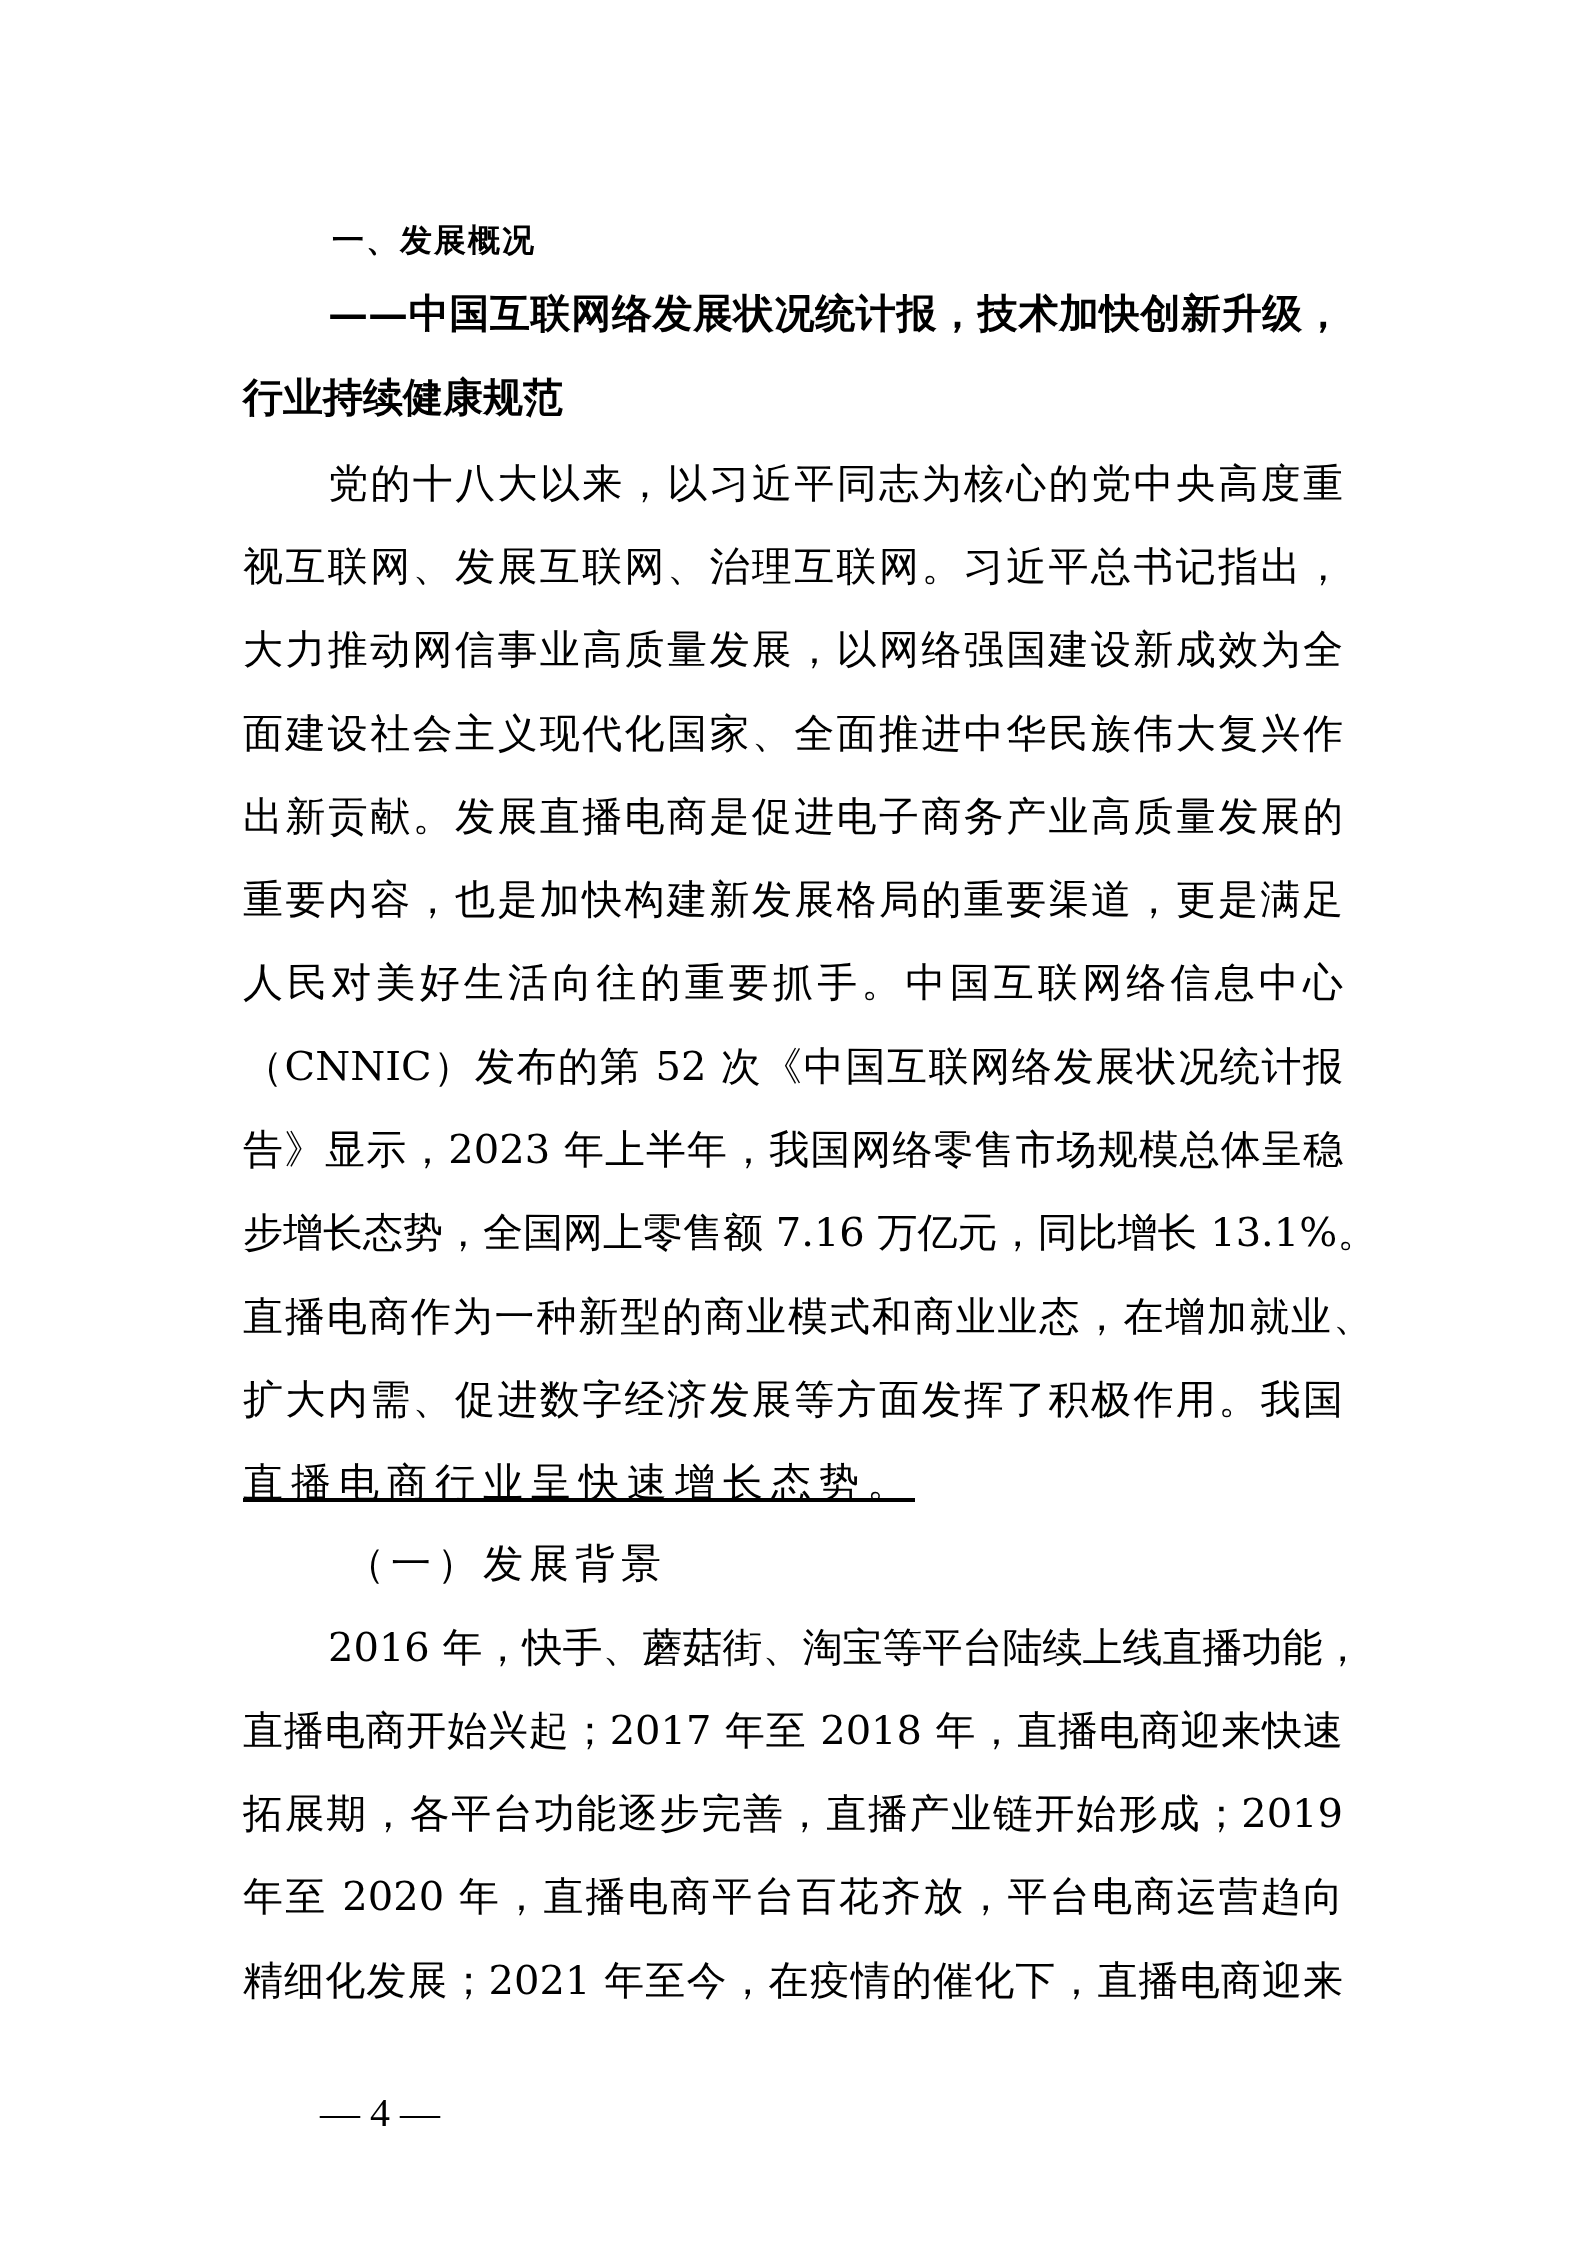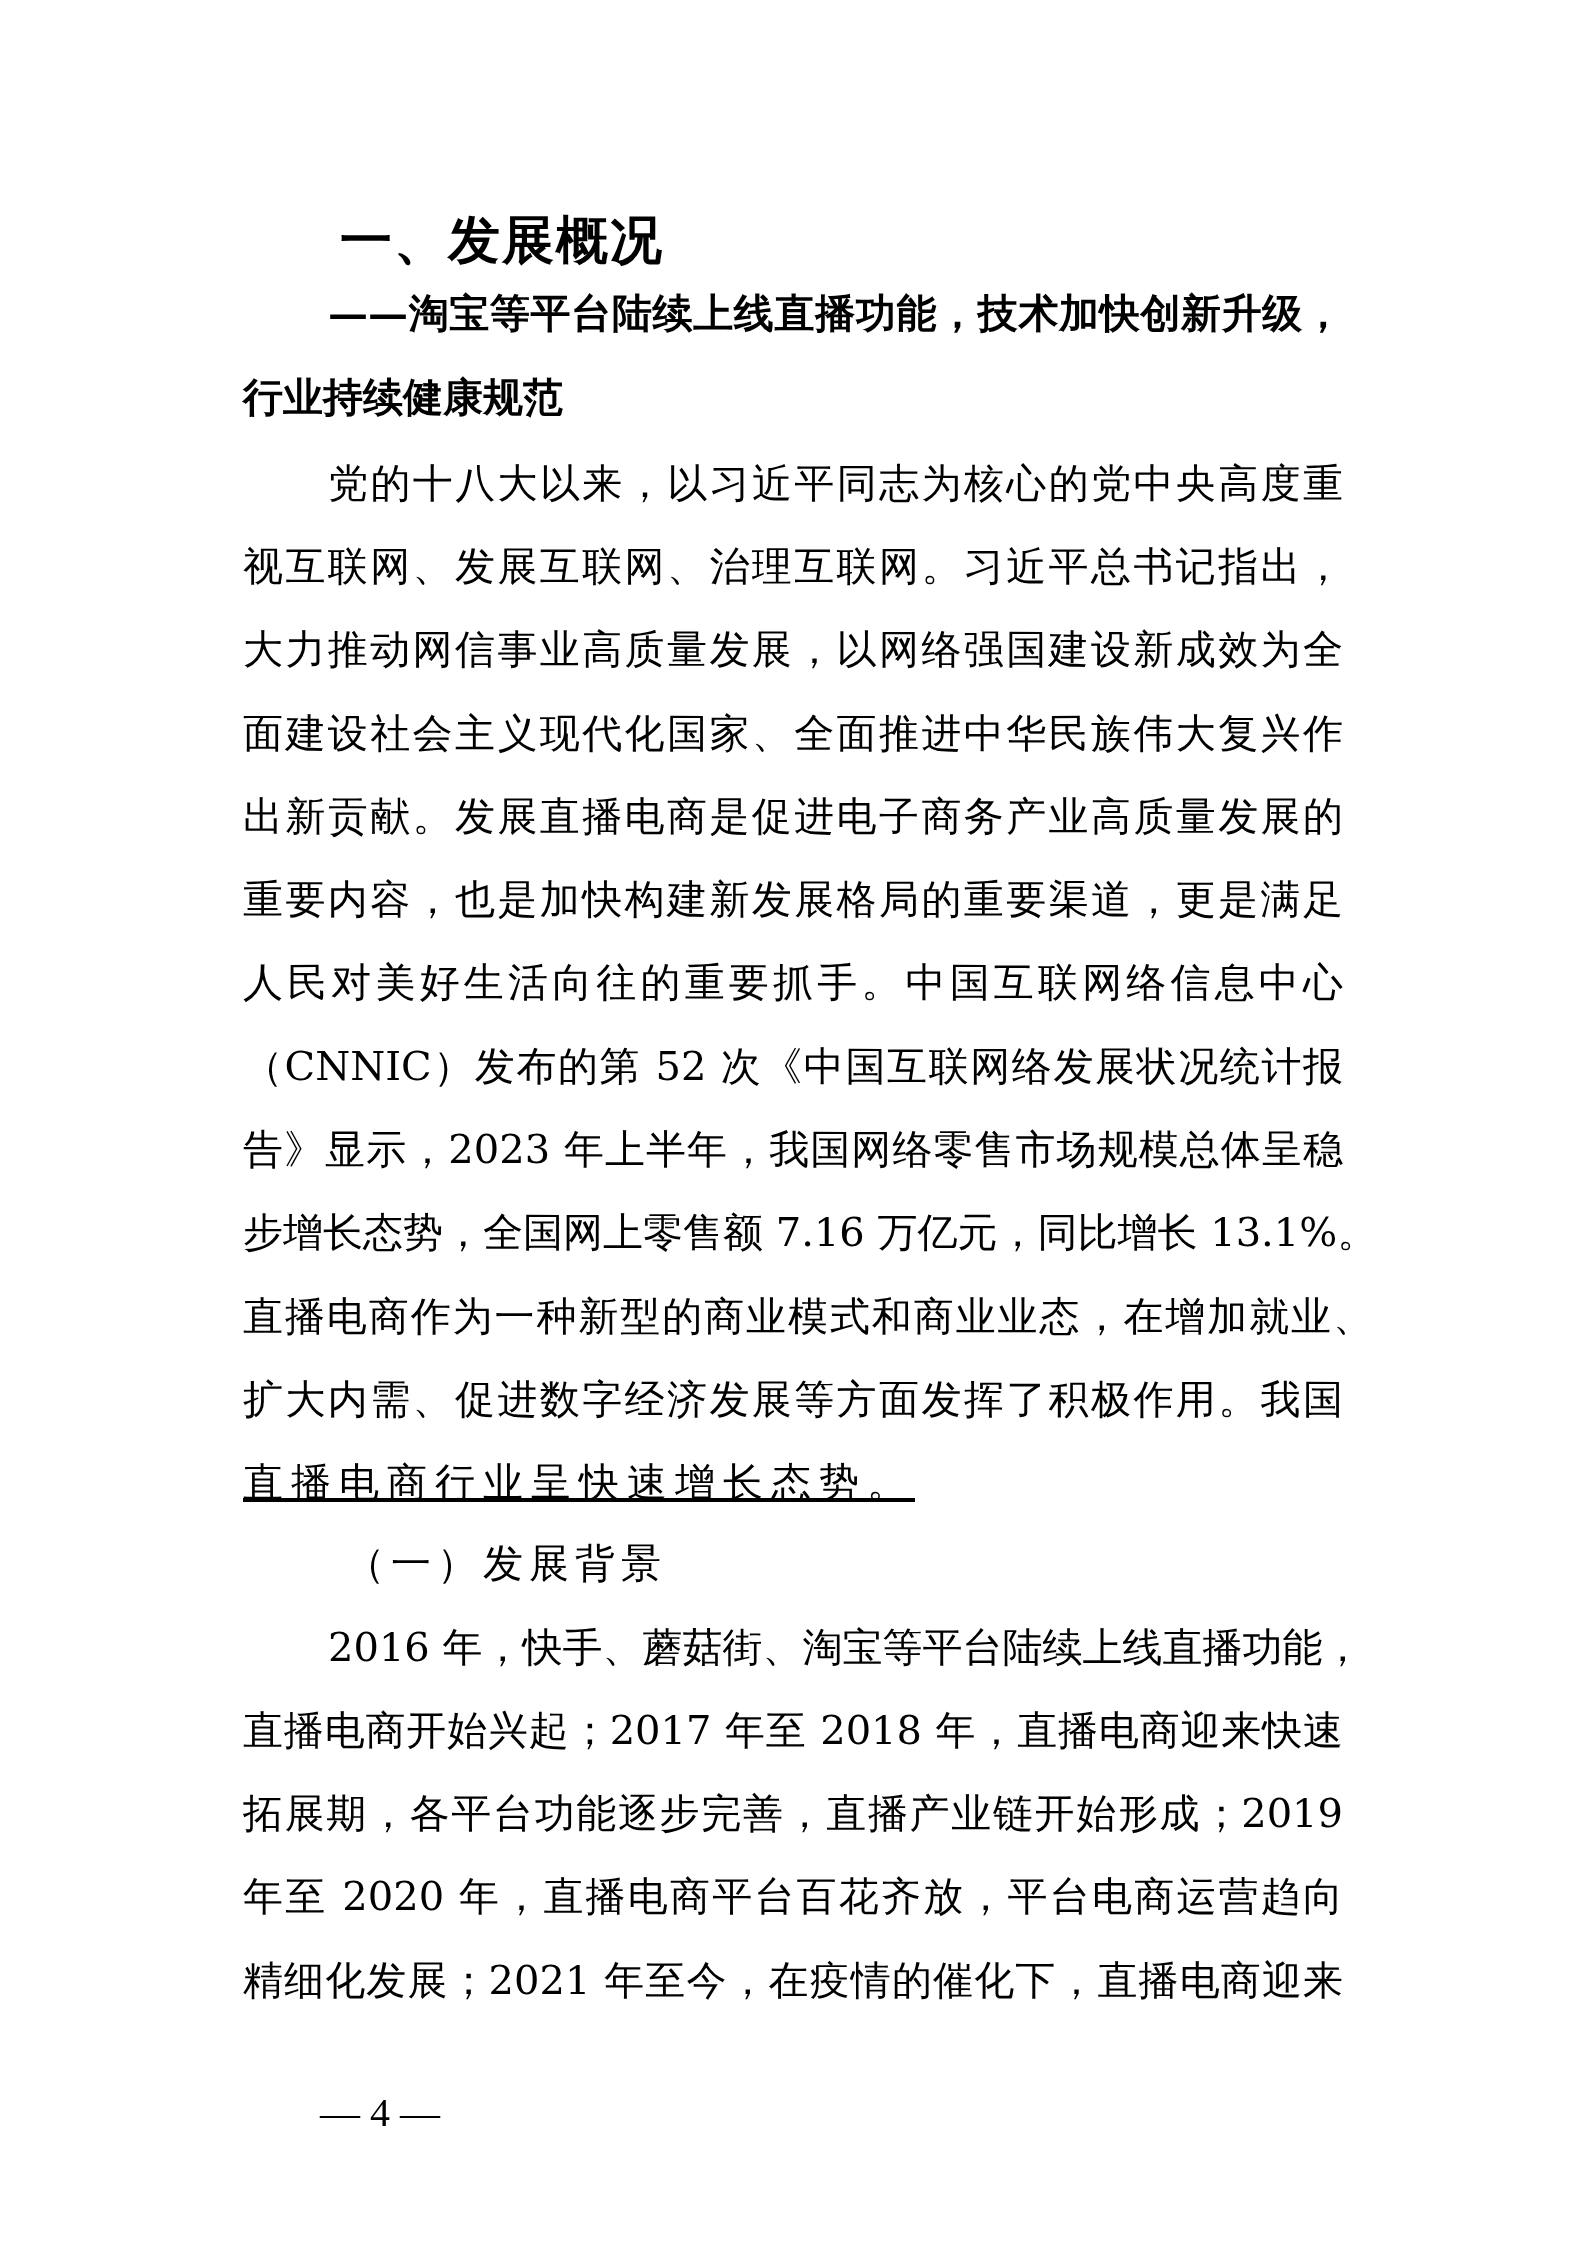--- a/index.html
+++ b/index.html
@@ -21,8 +21,8 @@
   .h1 {
     font-family: "DejaVu Sans", "Liberation Sans", sans-serif;
     font-weight: bold;
-    font-size: 52px;
-    left: 340px;
+    font-size: 32px;
+    left: 332px;
     letter-spacing: 2px;
   }
   .h-sub {

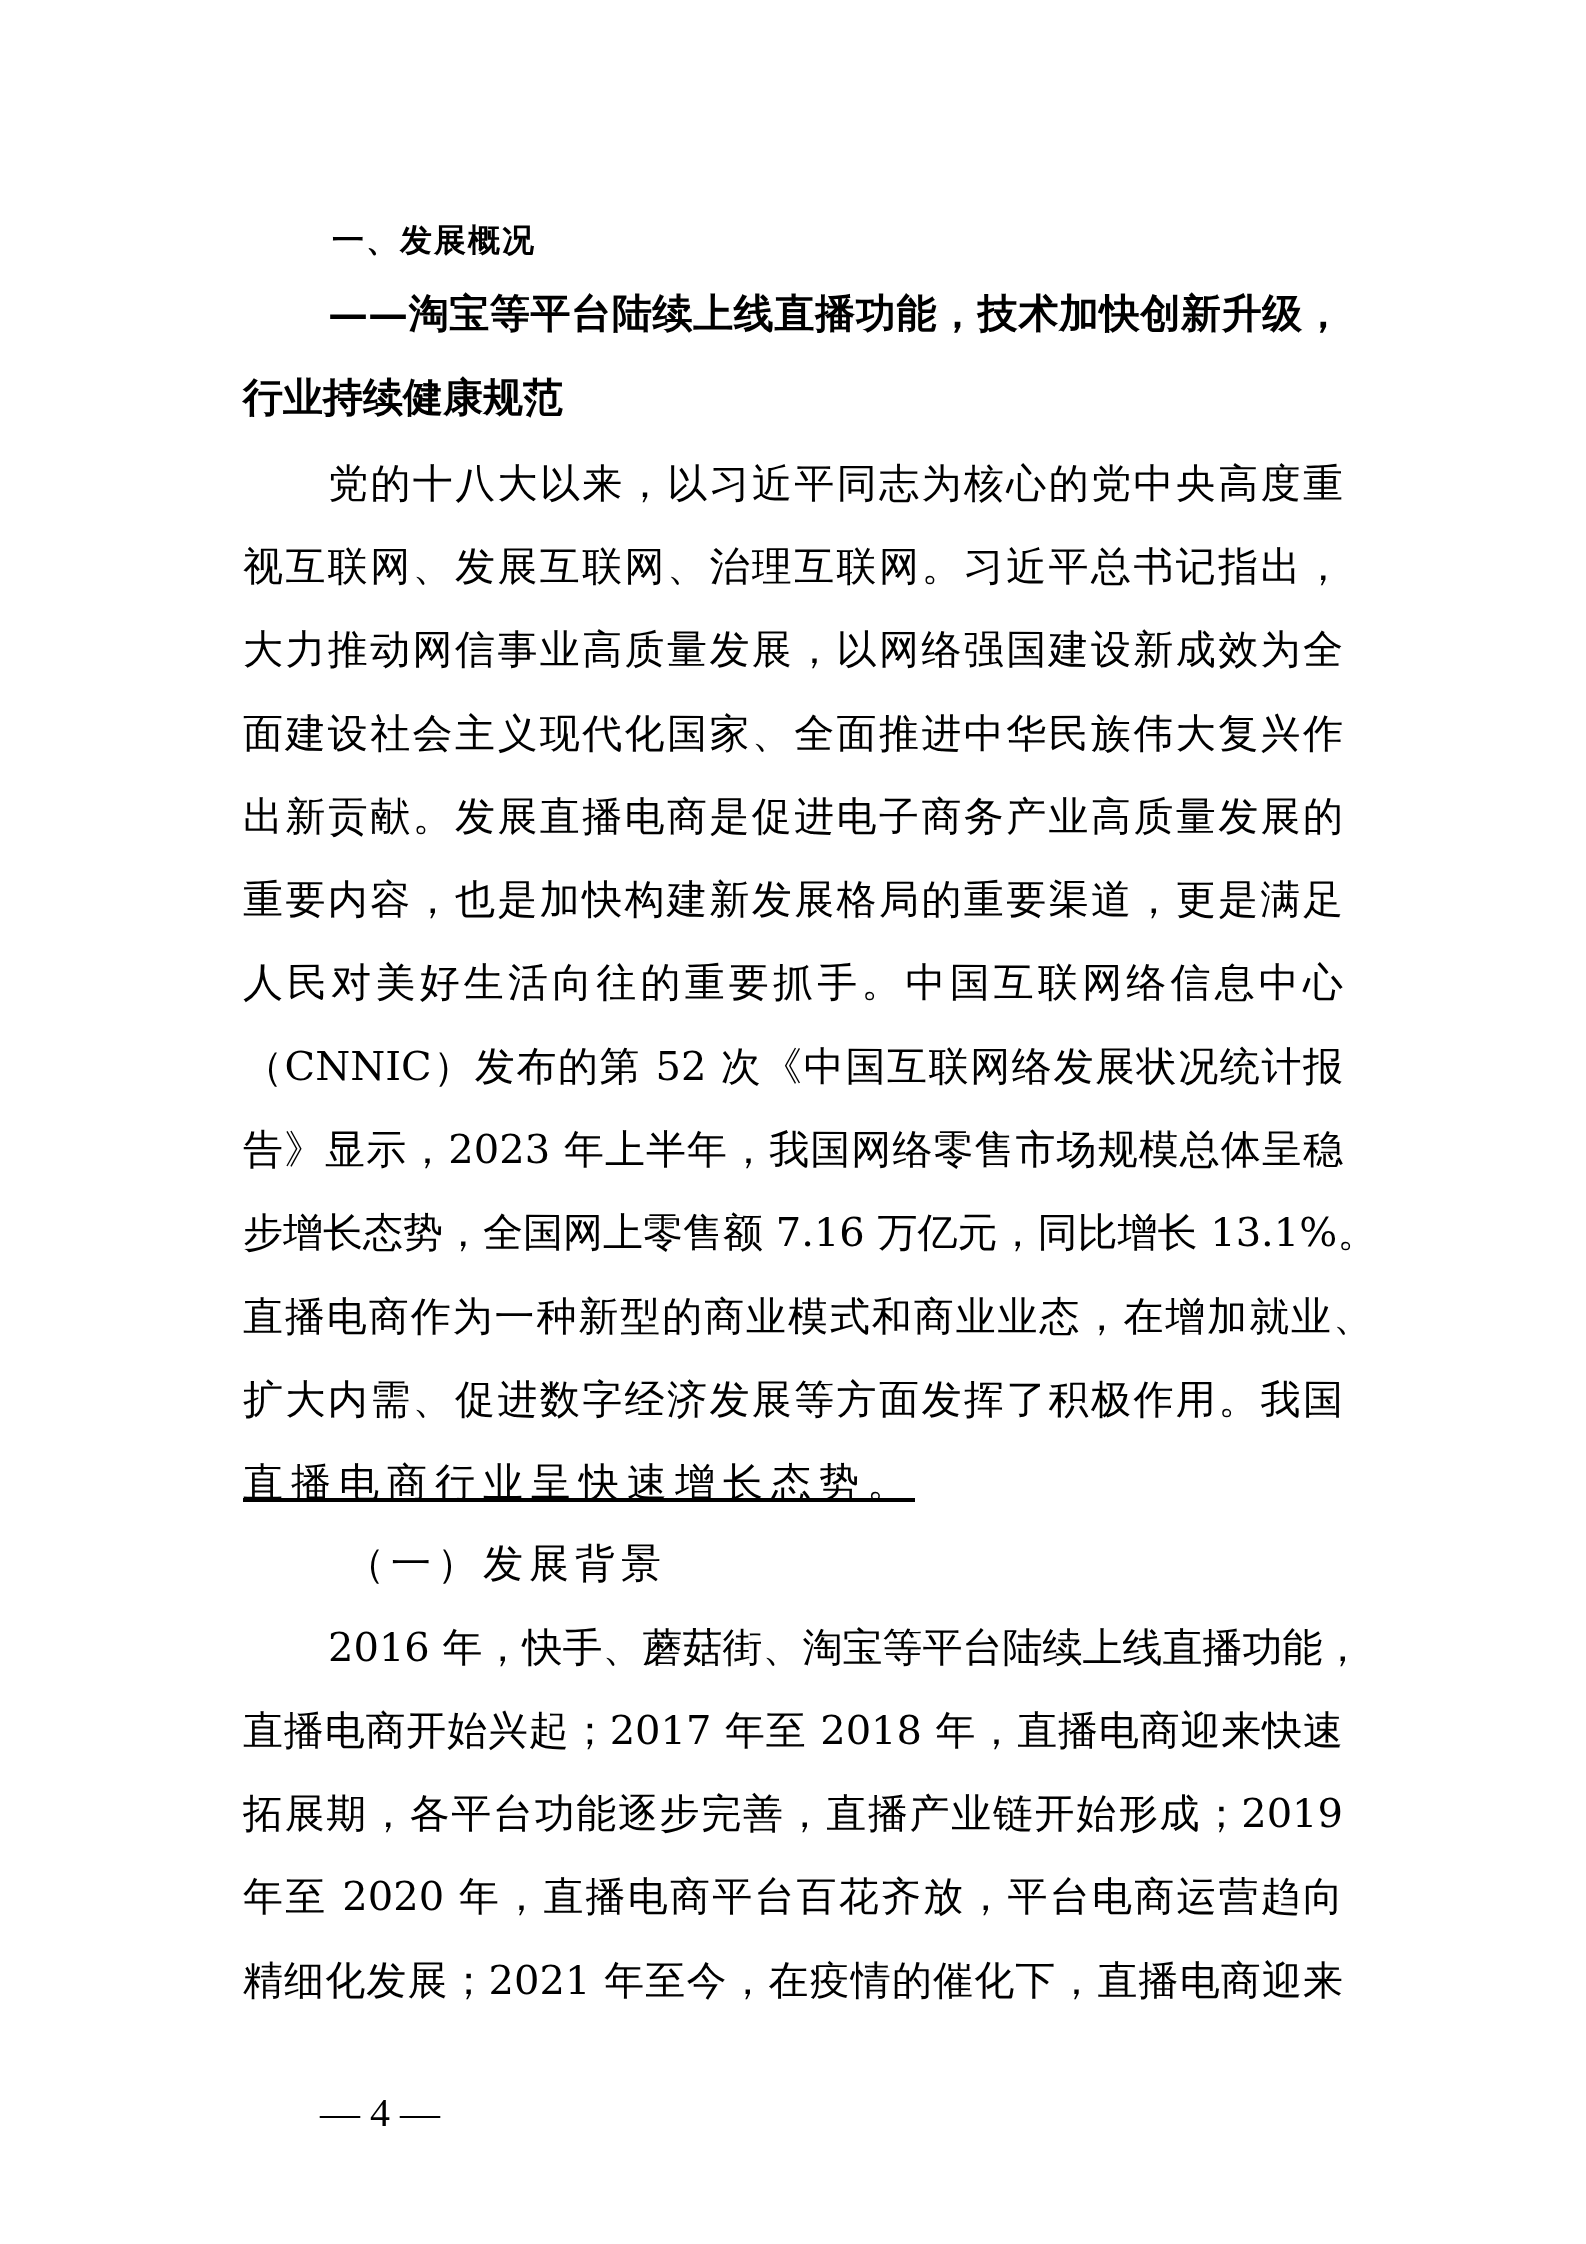--- a/index.html
+++ b/index.html
@@ -57,7 +57,7 @@
 
   <div class="line h1" style="top:240px;">一、发展概况</div>
 
-  <div class="line h-sub first just" style="top:313px;">——淘宝等平台陆续上线直播功能，技术加快创新升级，</div>
+  <div class="line h-sub first just" style="top:313px;">——中国互联网络发展状况统计报，技术加快创新升级，</div>
   <div class="line h-sub" style="top:397px;">行业持续健康规范</div>
 
   <div class="line indent just" style="top:483px;">党的十八大以来，以习近平同志为核心的党中央高度重</div>

